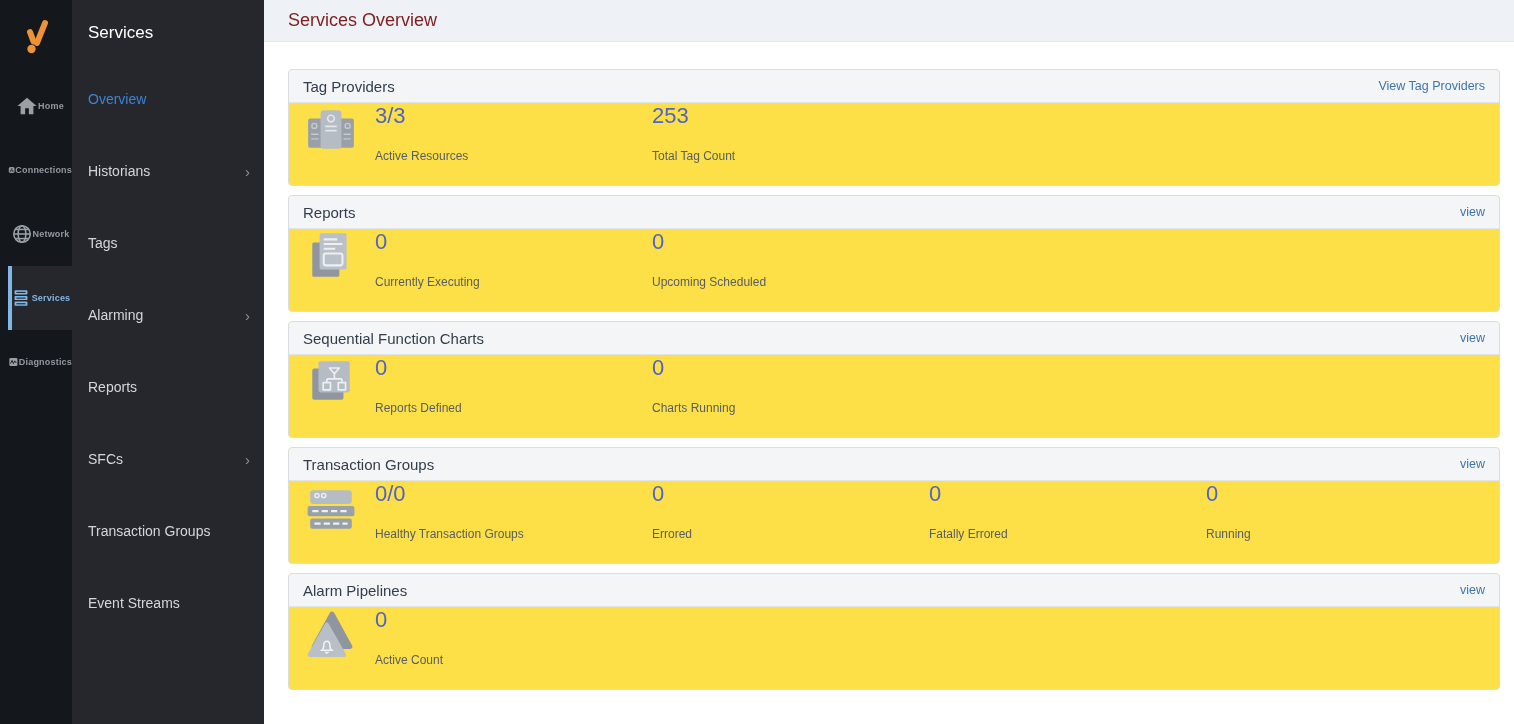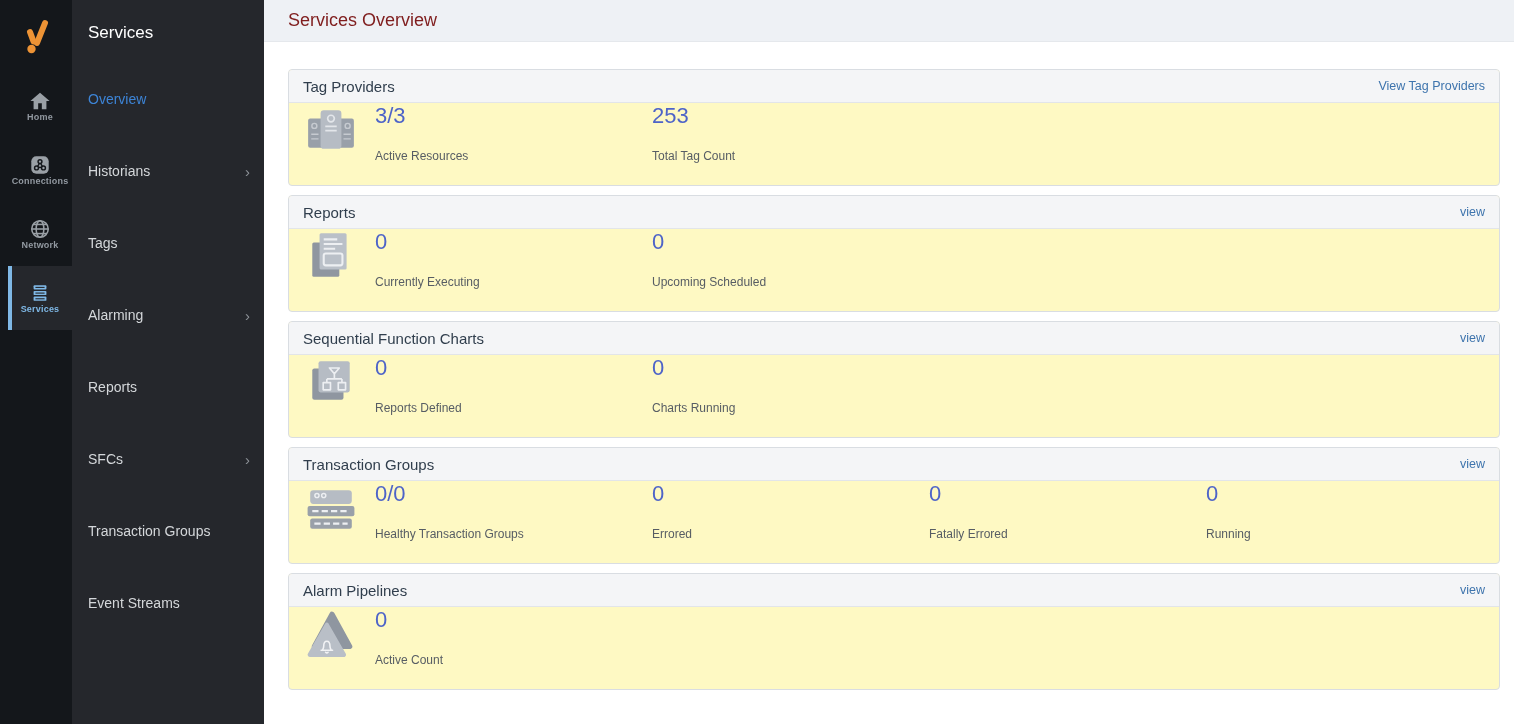--- a/index.html
+++ b/index.html
@@ -45,7 +45,7 @@
   .topbar-title { font-size:18px; color:#7f1d1d; }
 
   .cards { padding:27px 24px; display:flex; flex-direction:column; gap:9px; }
-  .card { border:1px solid #d9dde2; border-radius:4px; overflow:hidden; background:#fef9c3; }
+  .card { border:1px solid #d9dde2; border-radius:4px; overflow:hidden; background:#fde047; }
   .card-header {
     background:#f4f5f7; border-bottom:1px solid #e2e5e9;
     height:33px; padding:0 14px; display:flex; align-items:center; justify-content:space-between;

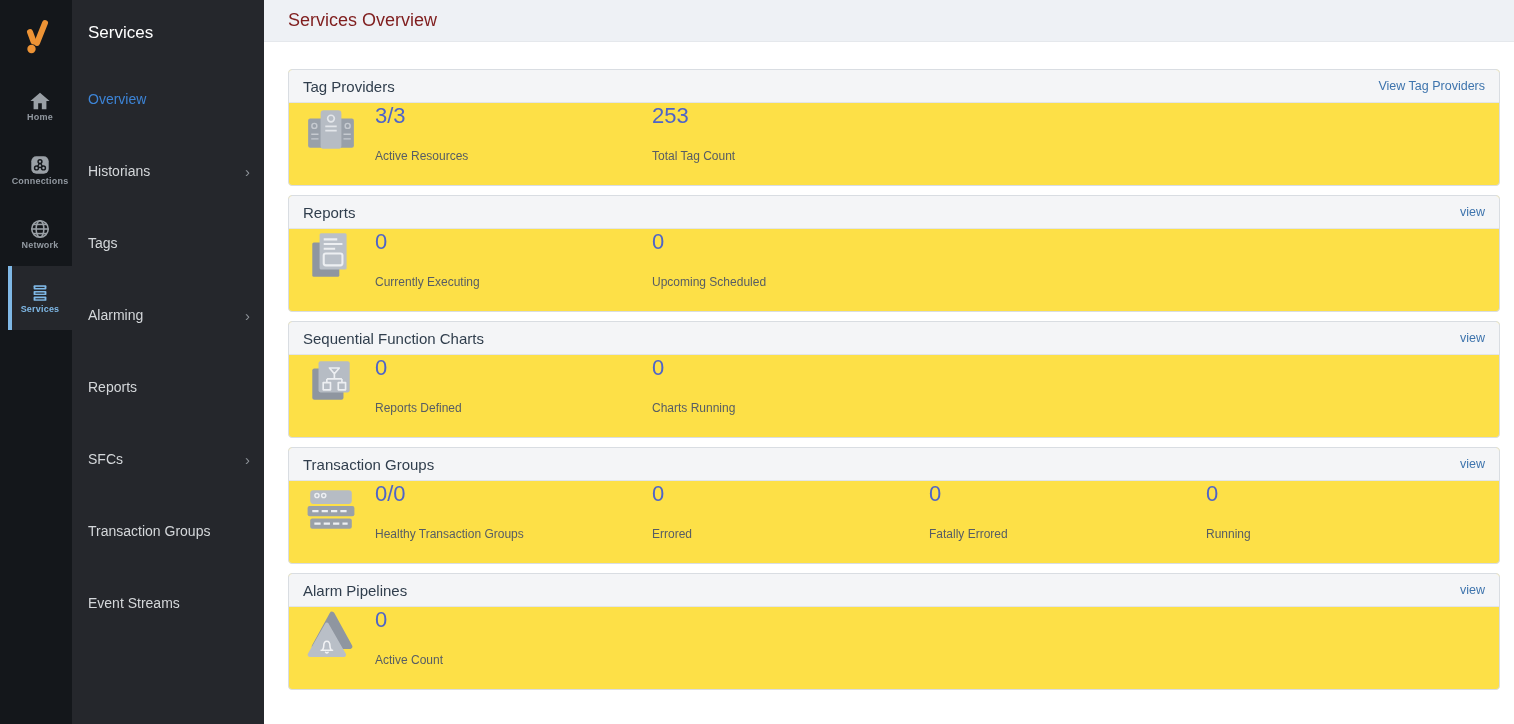--- a/index.html
+++ b/index.html
@@ -14,7 +14,7 @@
   .rail { width:72px; min-width:72px; background:#14171b; display:flex; flex-direction:column; }
   .logo-box { height:74px; display:flex; align-items:center; justify-content:center; }
   .rail-item {
-    height:64px; display:flex; flex-direction:column; align-items:center; justify-content:center;
+    height:64px; display:flex; align-items:center; justify-content:center;
     position:relative; cursor:pointer;margin-left:8px;
   }
   .rail-item .rail-label { font-size:9px; font-weight:bold; color:#9299a1; letter-spacing:.2px; }

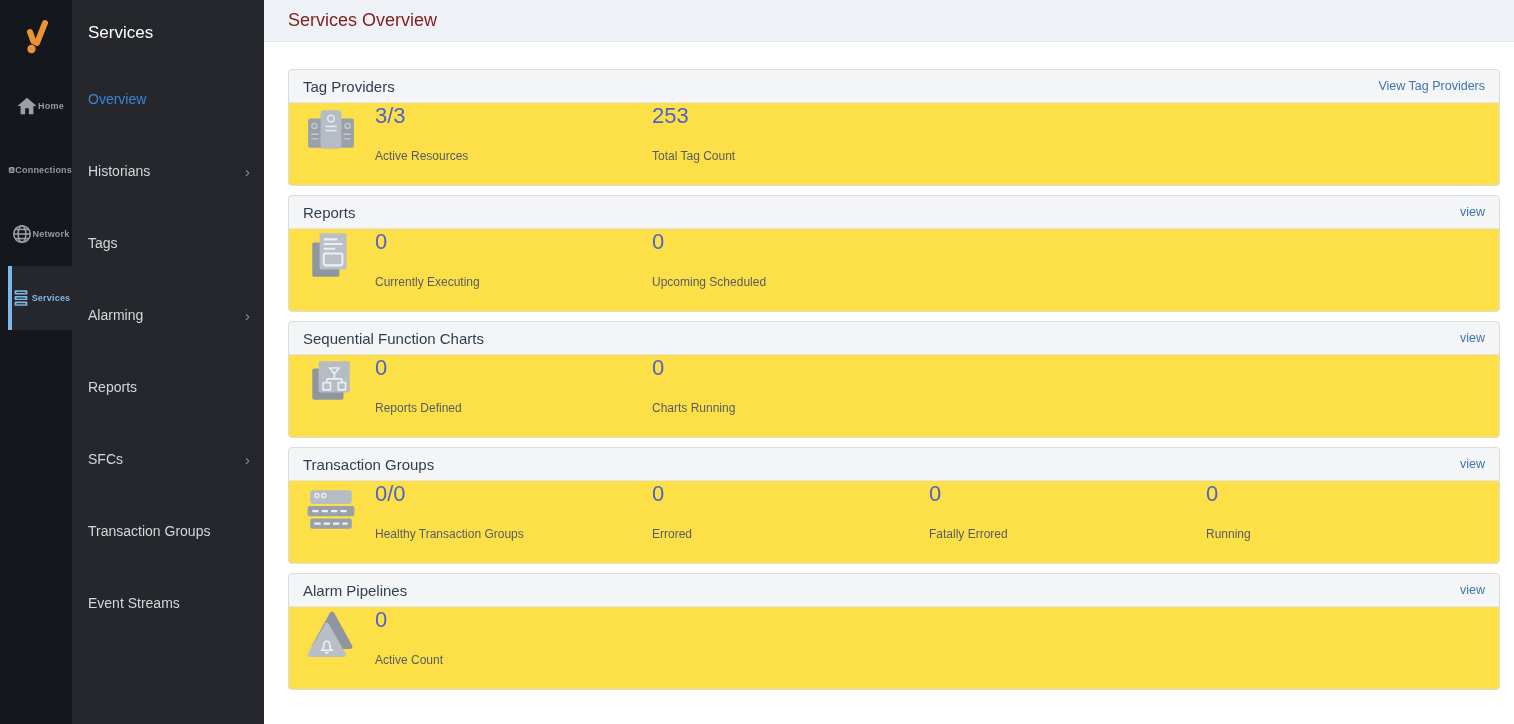--- a/index.html
+++ b/index.html
@@ -120,6 +120,13 @@
     <span class="rail-label">Services</span>
   </div>
 
+  <div class="rail-item">
+    <svg width="22" height="22" viewBox="0 0 24 24">
+      <rect x="3" y="3" width="18" height="18" rx="3" fill="#9aa0a6"></rect>
+      <polyline points="6,14.5 9,8.5 12,15.5 15,9.5 18,13.5" fill="none" stroke="#14171b" stroke-width="2" stroke-linejoin="round" stroke-linecap="round"></polyline>
+    </svg>
+    <span class="rail-label">Diagnostics</span>
+  </div>
 </div>
 
 <div class="menu">

